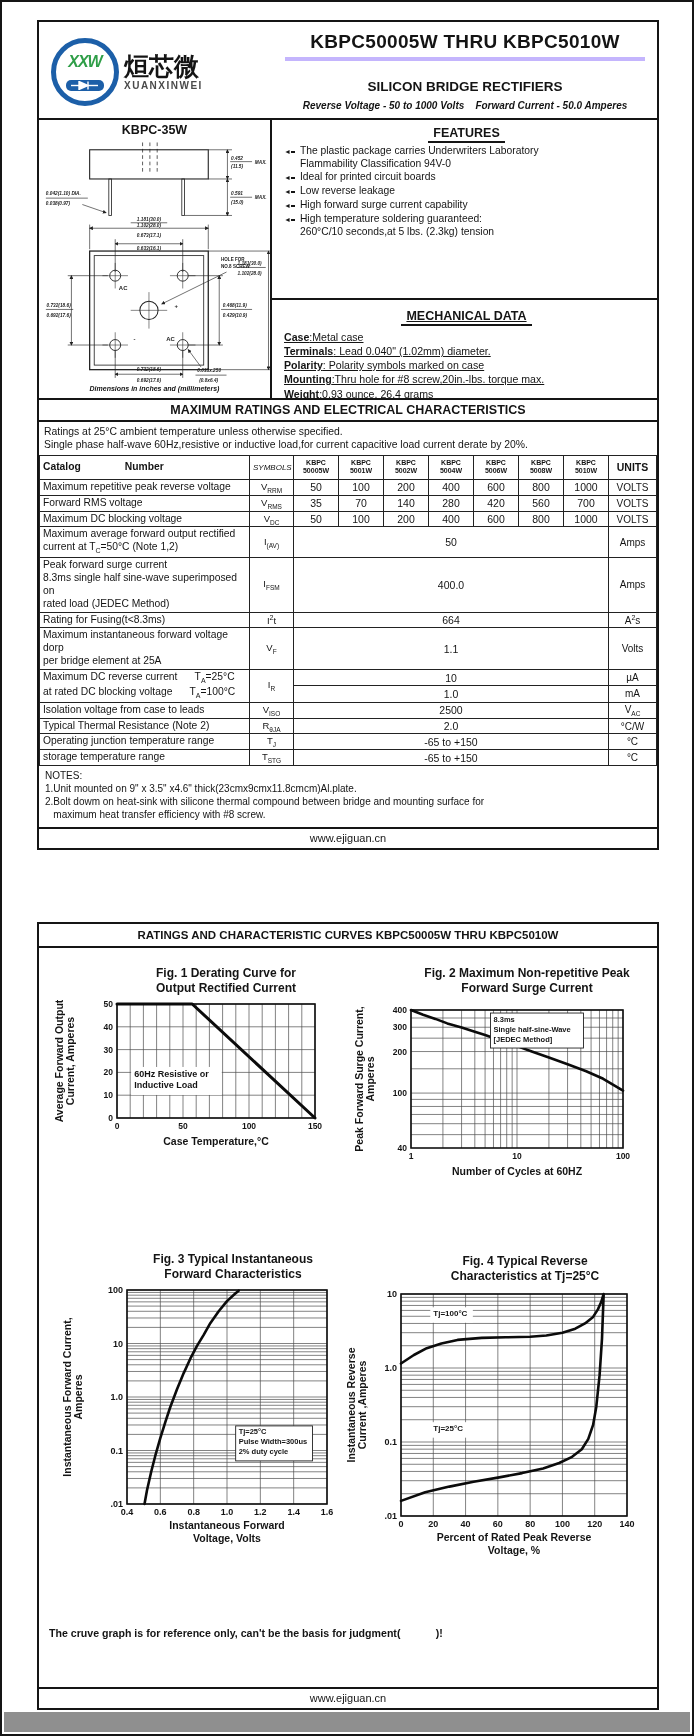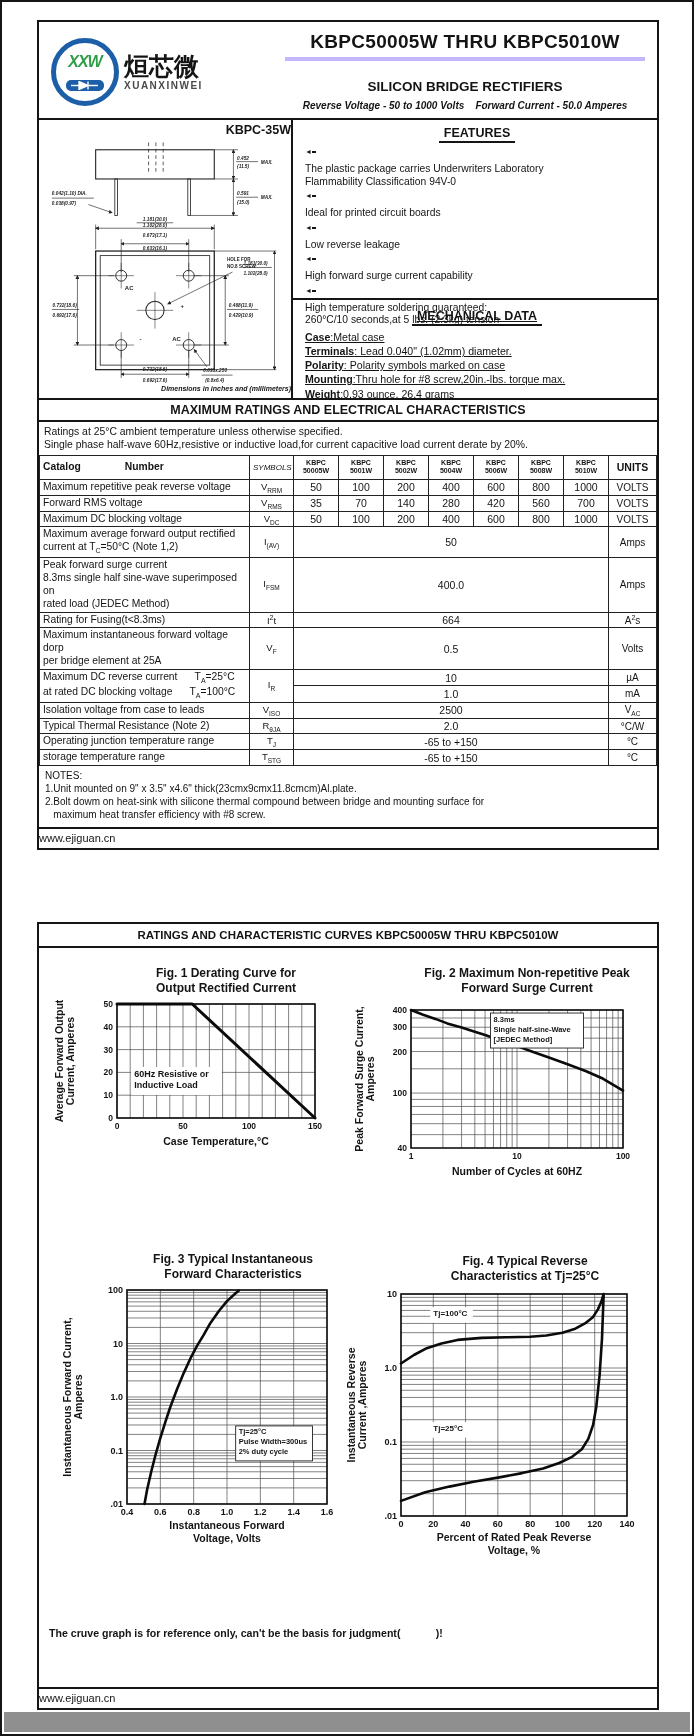--- a/index.html
+++ b/index.html
@@ -27,7 +27,7 @@
 
   
   .p1-main{display:flex;height:278px;}
-  .p1-left{width:254px;border-right:2px solid #151515;text-align:right;padding-top:3px;box-sizing:border-box;}
+  .p1-left{width:233px;border-right:2px solid #151515;text-align:center;padding-top:3px;box-sizing:border-box;}
   .pkg-title{font-weight:800;font-size:12.5px;}
   #pkg-svg{display:block;margin:0 auto;}
   .pkg-caption{font-size:7px;font-style:italic;font-weight:700;margin-top:-2px;}

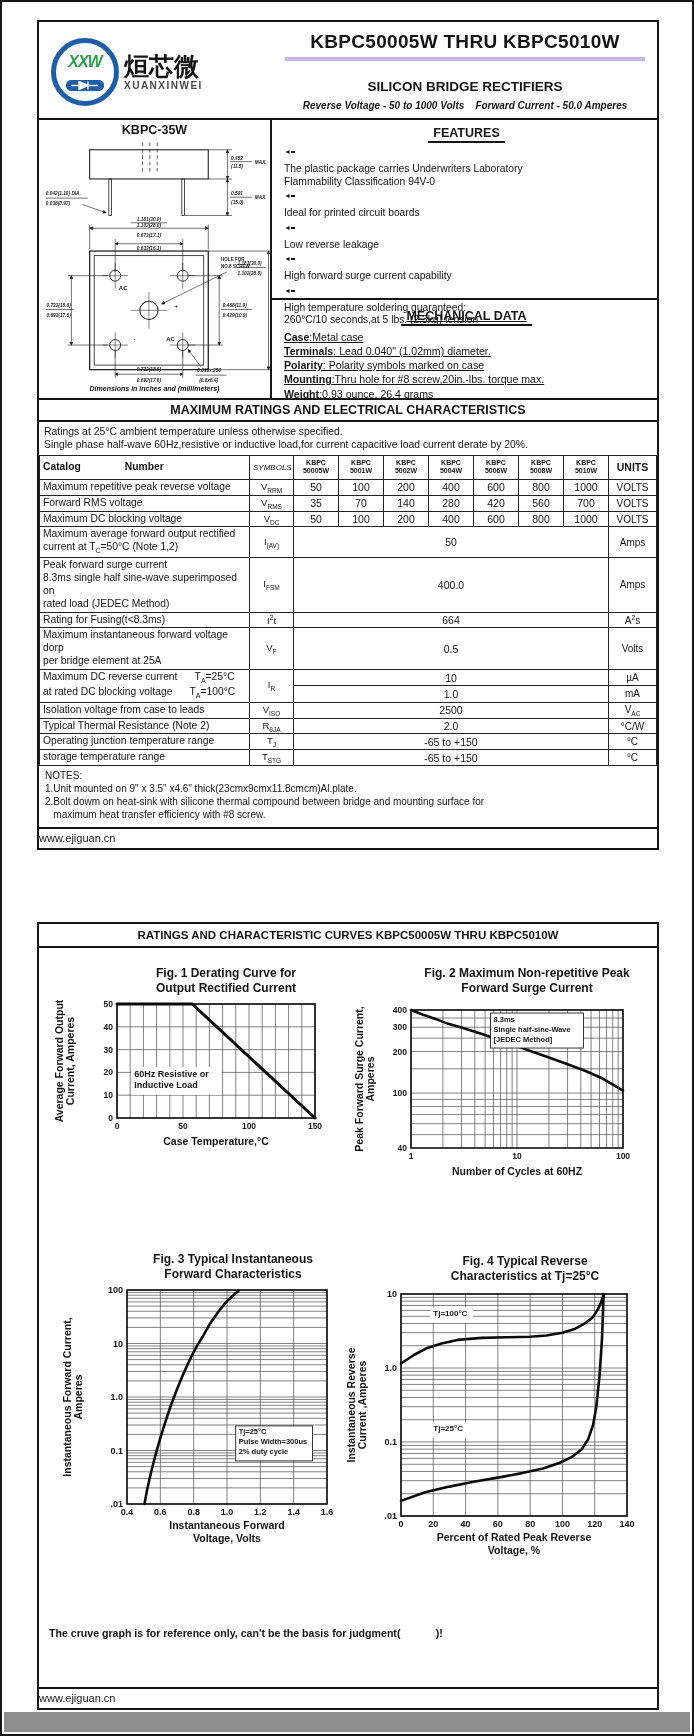--- a/index.html
+++ b/index.html
@@ -36,7 +36,7 @@
   .sec-title{text-align:center;font-weight:800;font-size:12.5px;margin-bottom:5px;}
   .sec-title span{border-bottom:2px solid #151515;padding:0 5px 1px;}
   ul.feat{list-style:none;margin:0;padding:0;font-size:10.3px;line-height:1.22;}
-  ul.feat li{display:flex;gap:5px;margin-bottom:1px;flex-direction:column;}
+  ul.feat li{display:flex;gap:5px;margin-bottom:1px;}
   .blt{flex:none;font-size:7px;line-height:12px;margin-top:1px;}
   .blt::after{content:"";display:inline-block;width:4px;height:2px;background:#141414;margin-bottom:1px;}
   .mech{padding:8px 8px 0 12px;font-size:10.6px;line-height:1.34;text-decoration:underline;}

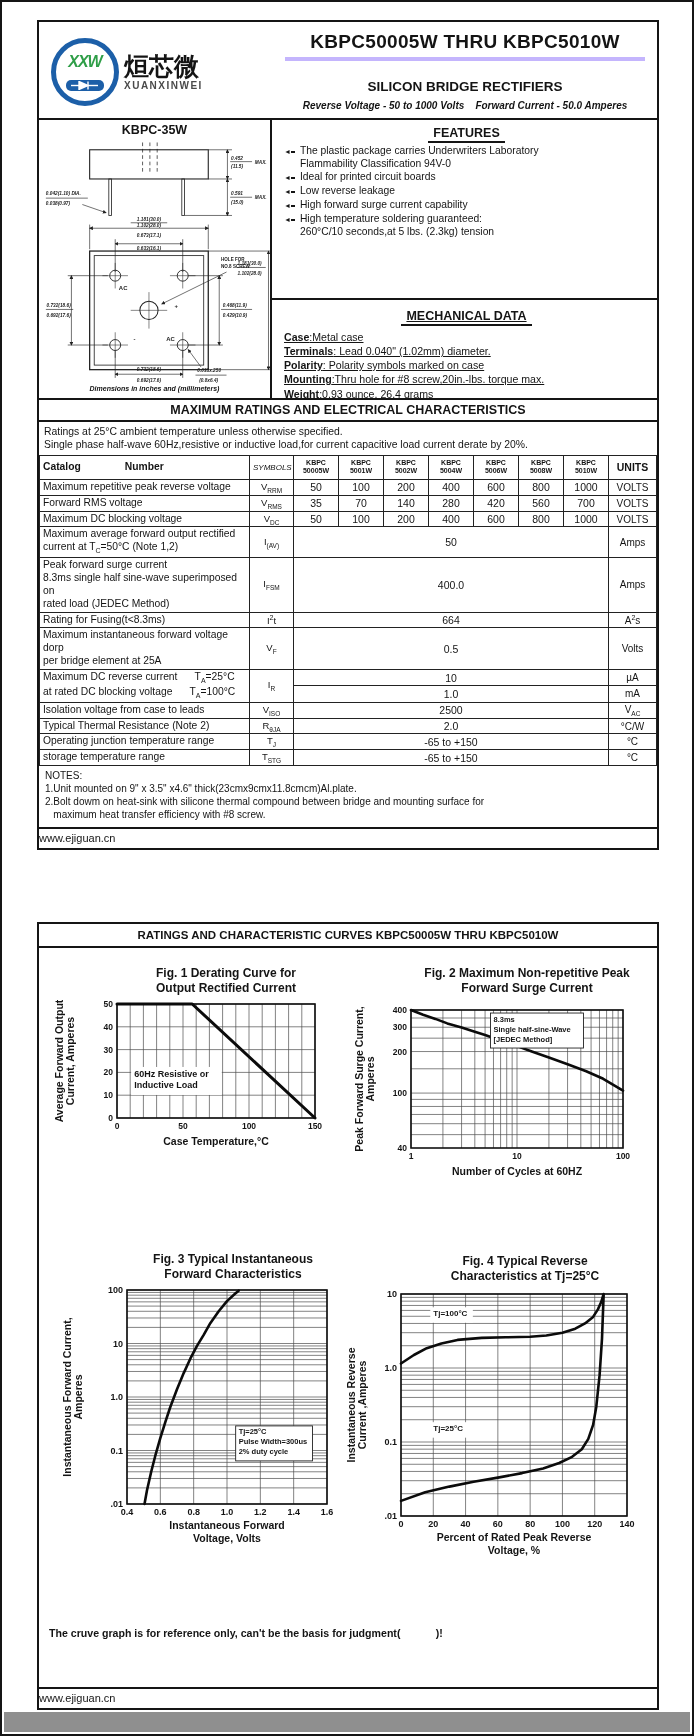--- a/index.html
+++ b/index.html
@@ -369,7 +369,7 @@
           <tr>
             <td class="param">Maximum instantaneous forward voltage dorp<br>per bridge element at 25A</td>
             <td class="sym">V<sub>F</sub></td>
-            <td class="val" colspan="7">0.5</td>
+            <td class="val" colspan="7">1.1</td>
             <td class="units">Volts</td>
           </tr>
           <tr>

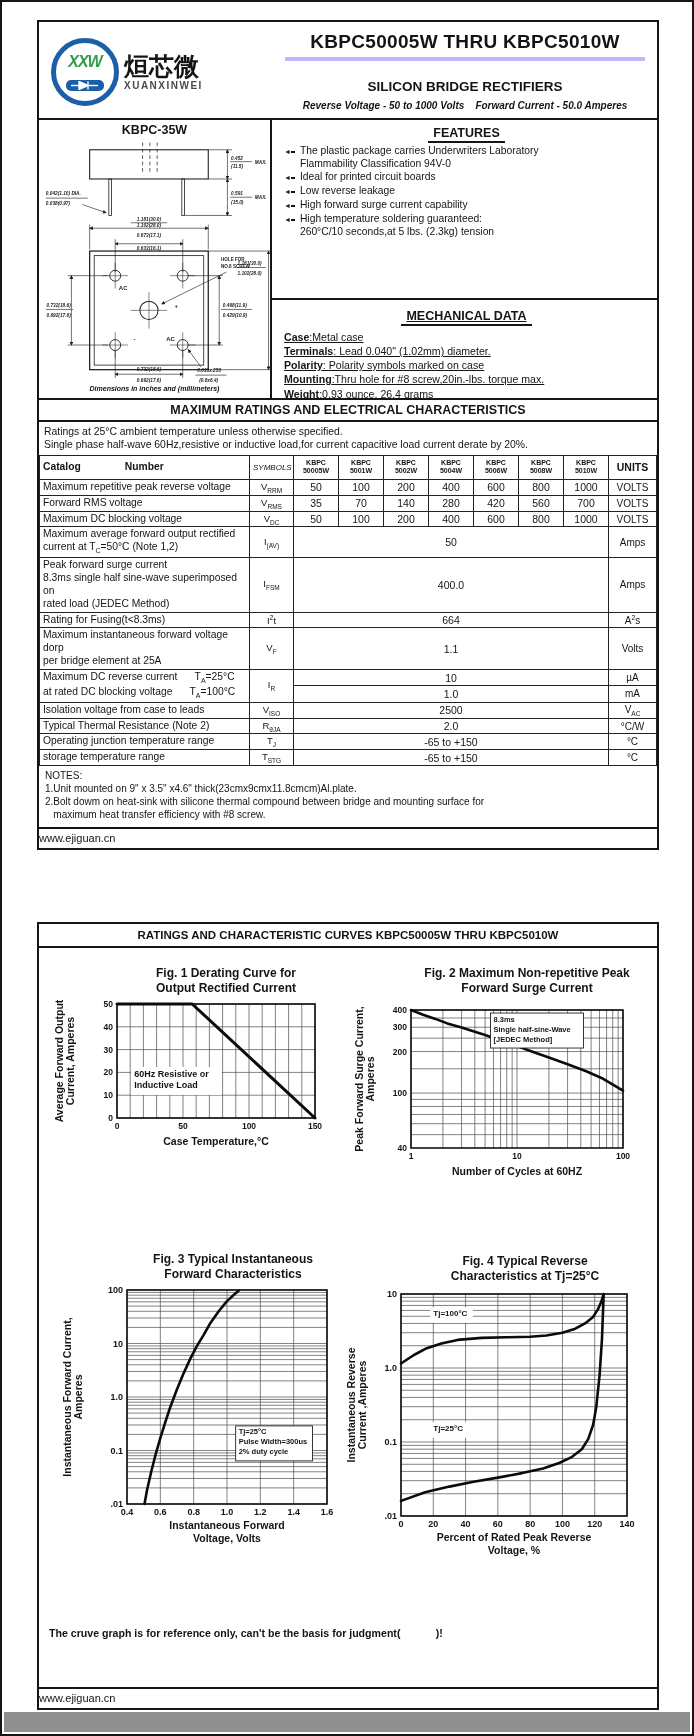--- a/index.html
+++ b/index.html
@@ -60,7 +60,7 @@
   .notes{font-size:10px;line-height:1.3;padding:3px 6px;}
 
   .p1-footer,.p2-footer{position:absolute;left:0;right:0;bottom:0;border-top:2px solid #151515;
-    font-size:11px;padding:3px 0 4px;background:#fff;}
+    text-align:center;font-size:11px;padding:3px 0 4px;background:#fff;}
 
   
   .band2{border-bottom:2px solid #151515;text-align:center;font-weight:800;font-size:11.5px;padding:5px 0;}

